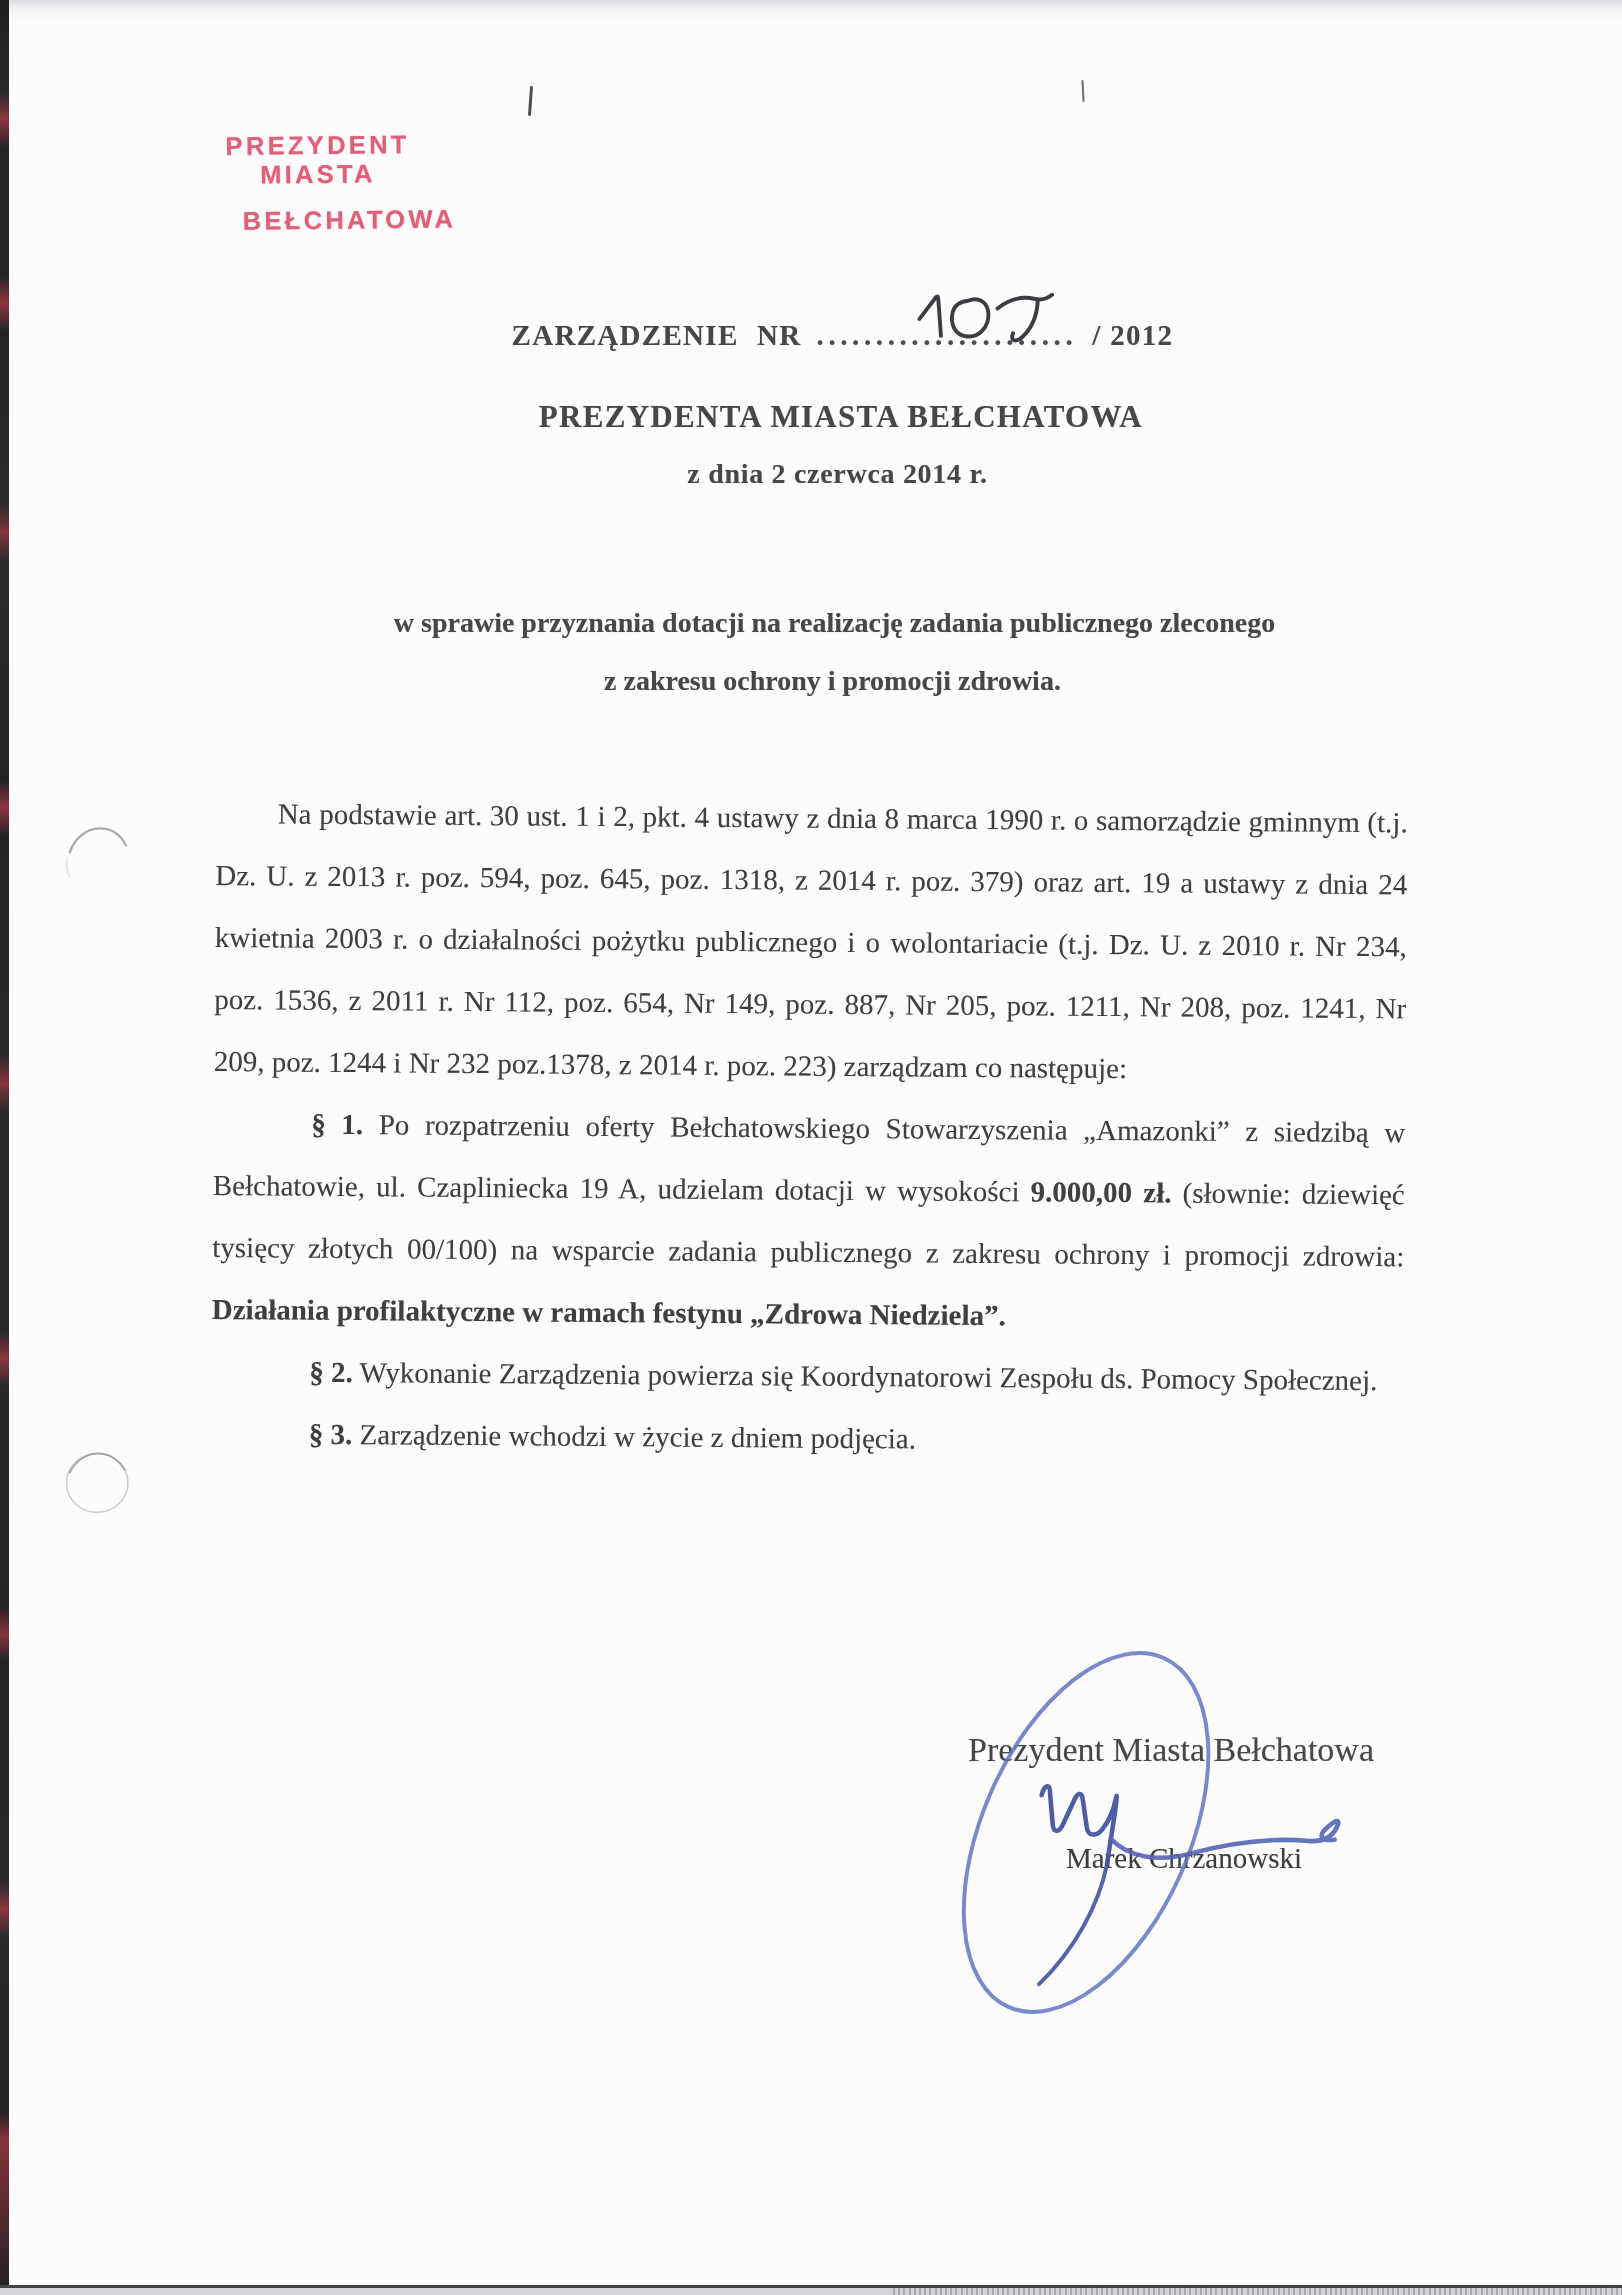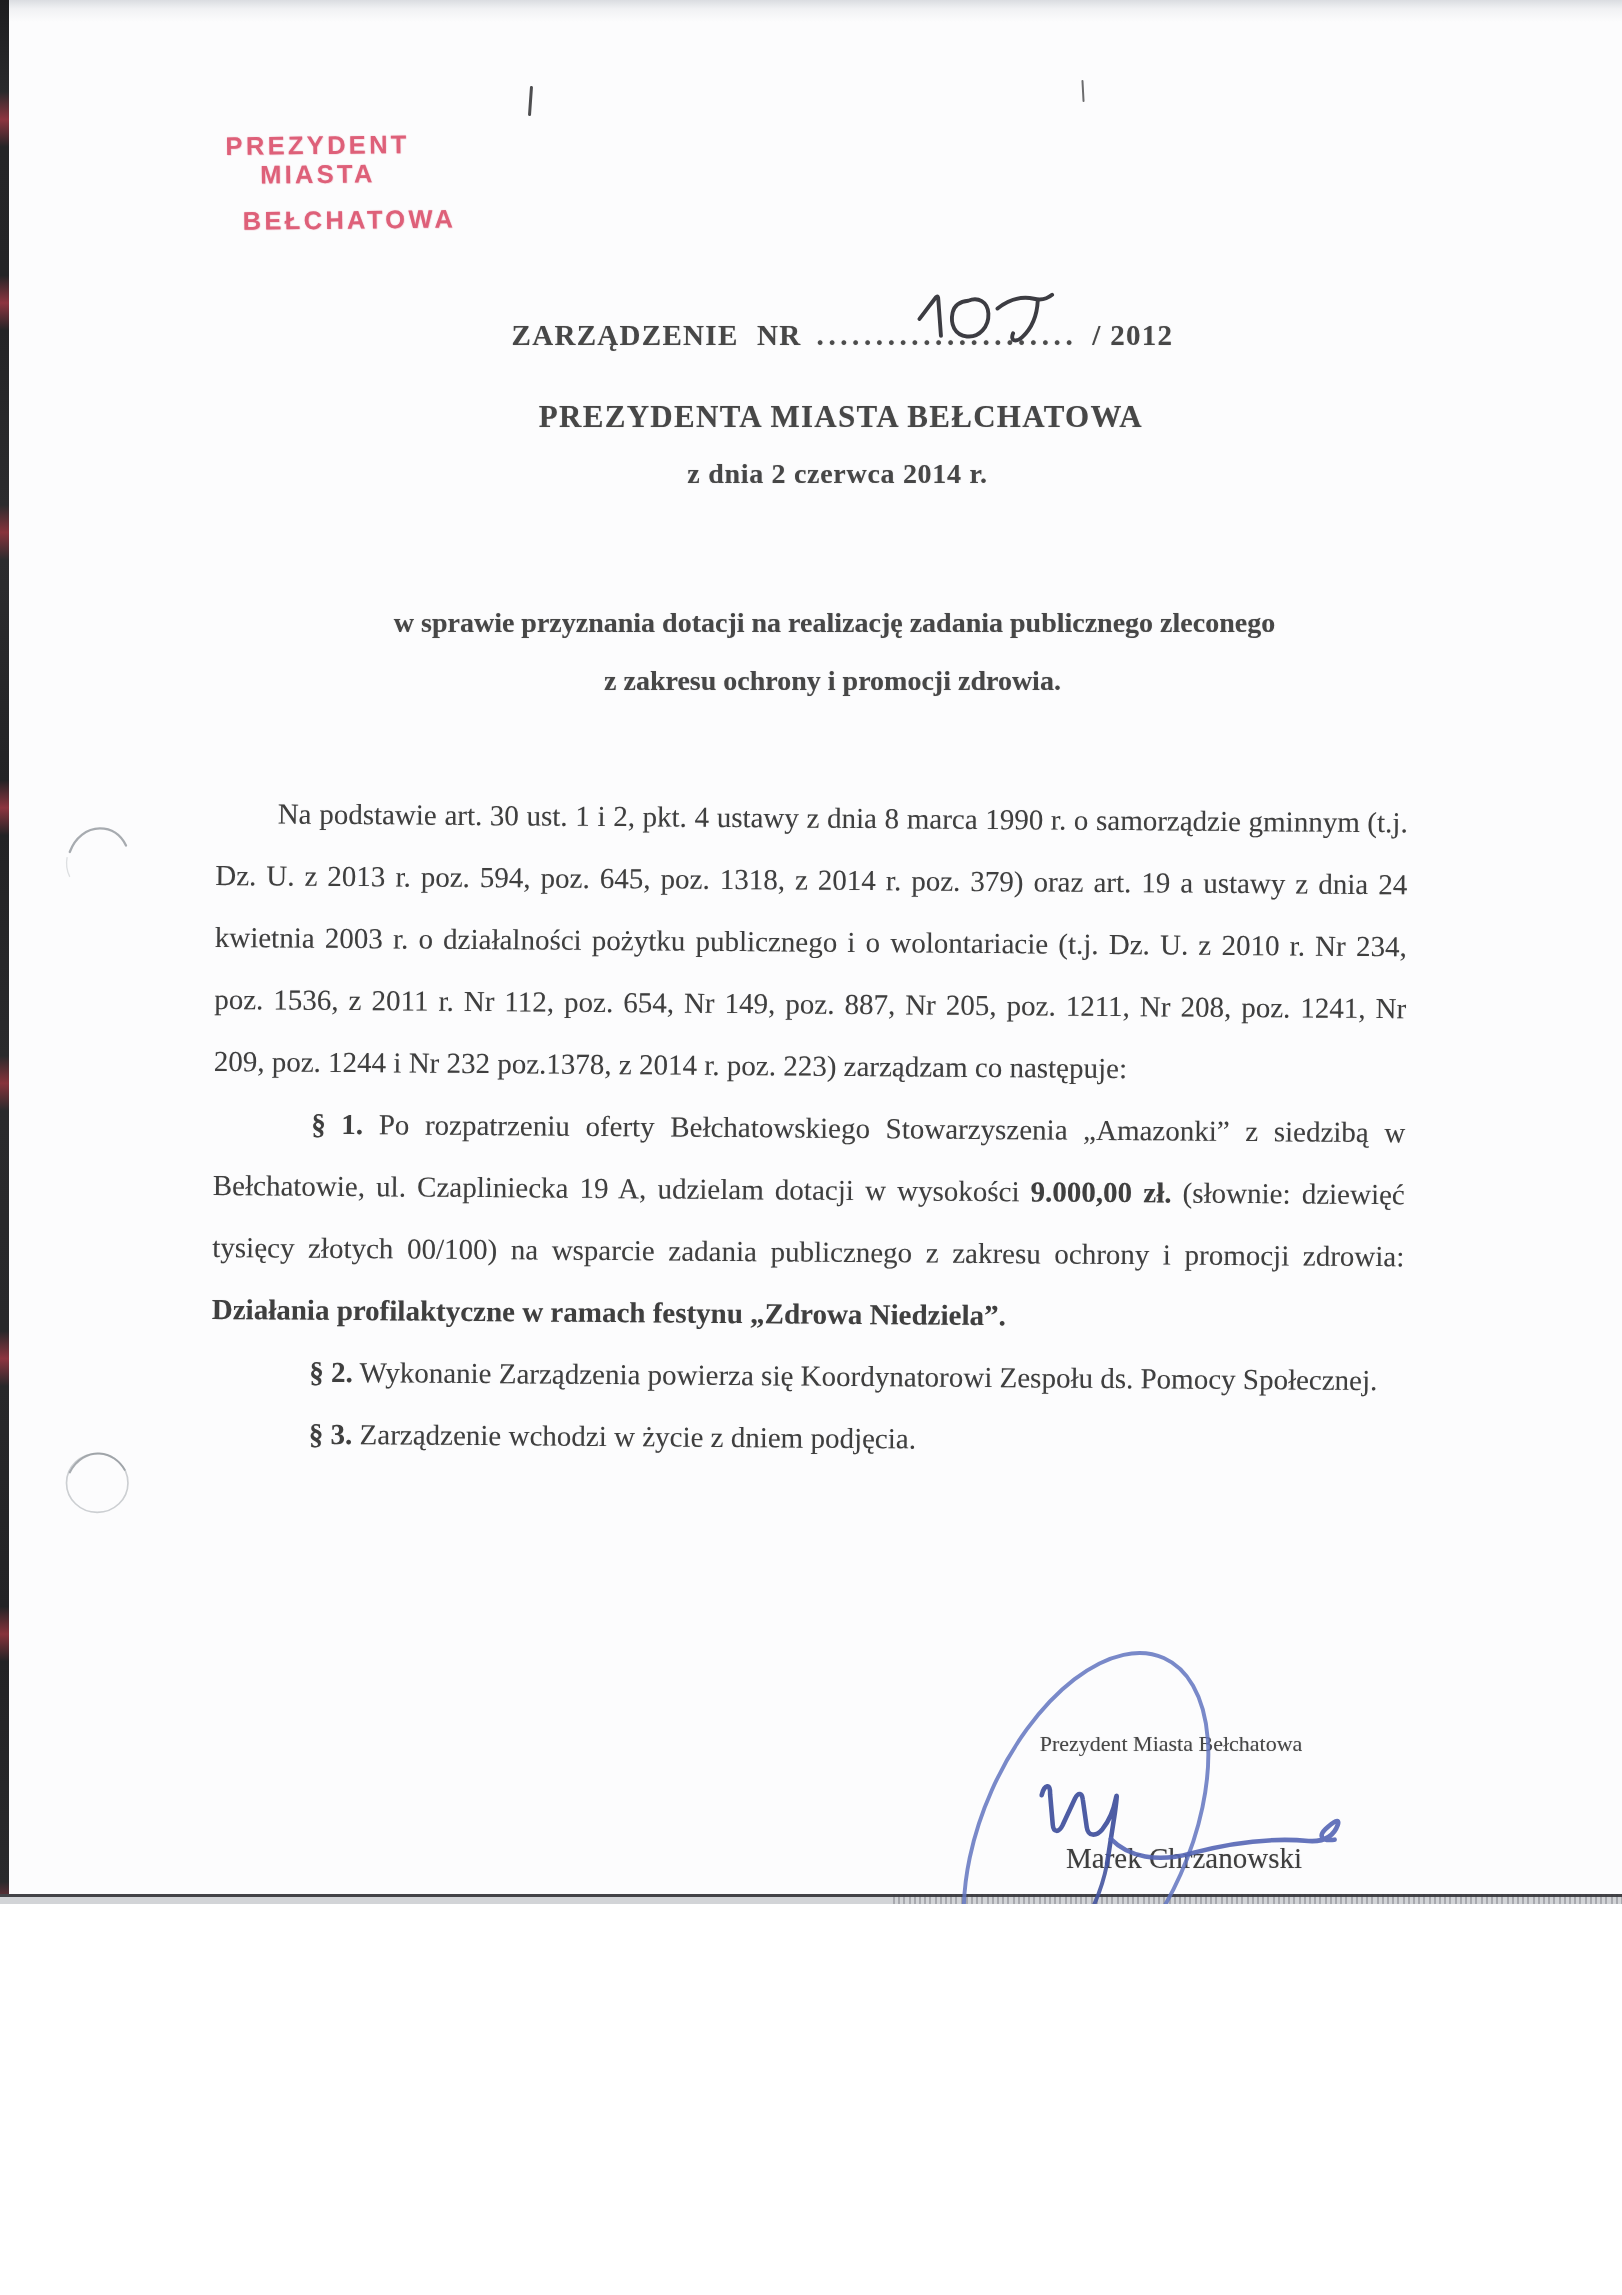--- a/index.html
+++ b/index.html
@@ -4,7 +4,7 @@
 <style>
   html,body{margin:0;padding:0;}
   body{width:1623px;height:2295px;background:#ffffff;font-family:"Liberation Serif",serif;}
-  .page{position:relative;width:1623px;height:1904px;background:#fcfcfd;overflow:hidden;}
+  .page{position:relative;width:1623px;height:2295px;background:#fcfcfd;overflow:hidden;}
 
   
   .scan-top{position:absolute;top:0;left:0;right:0;height:22px;

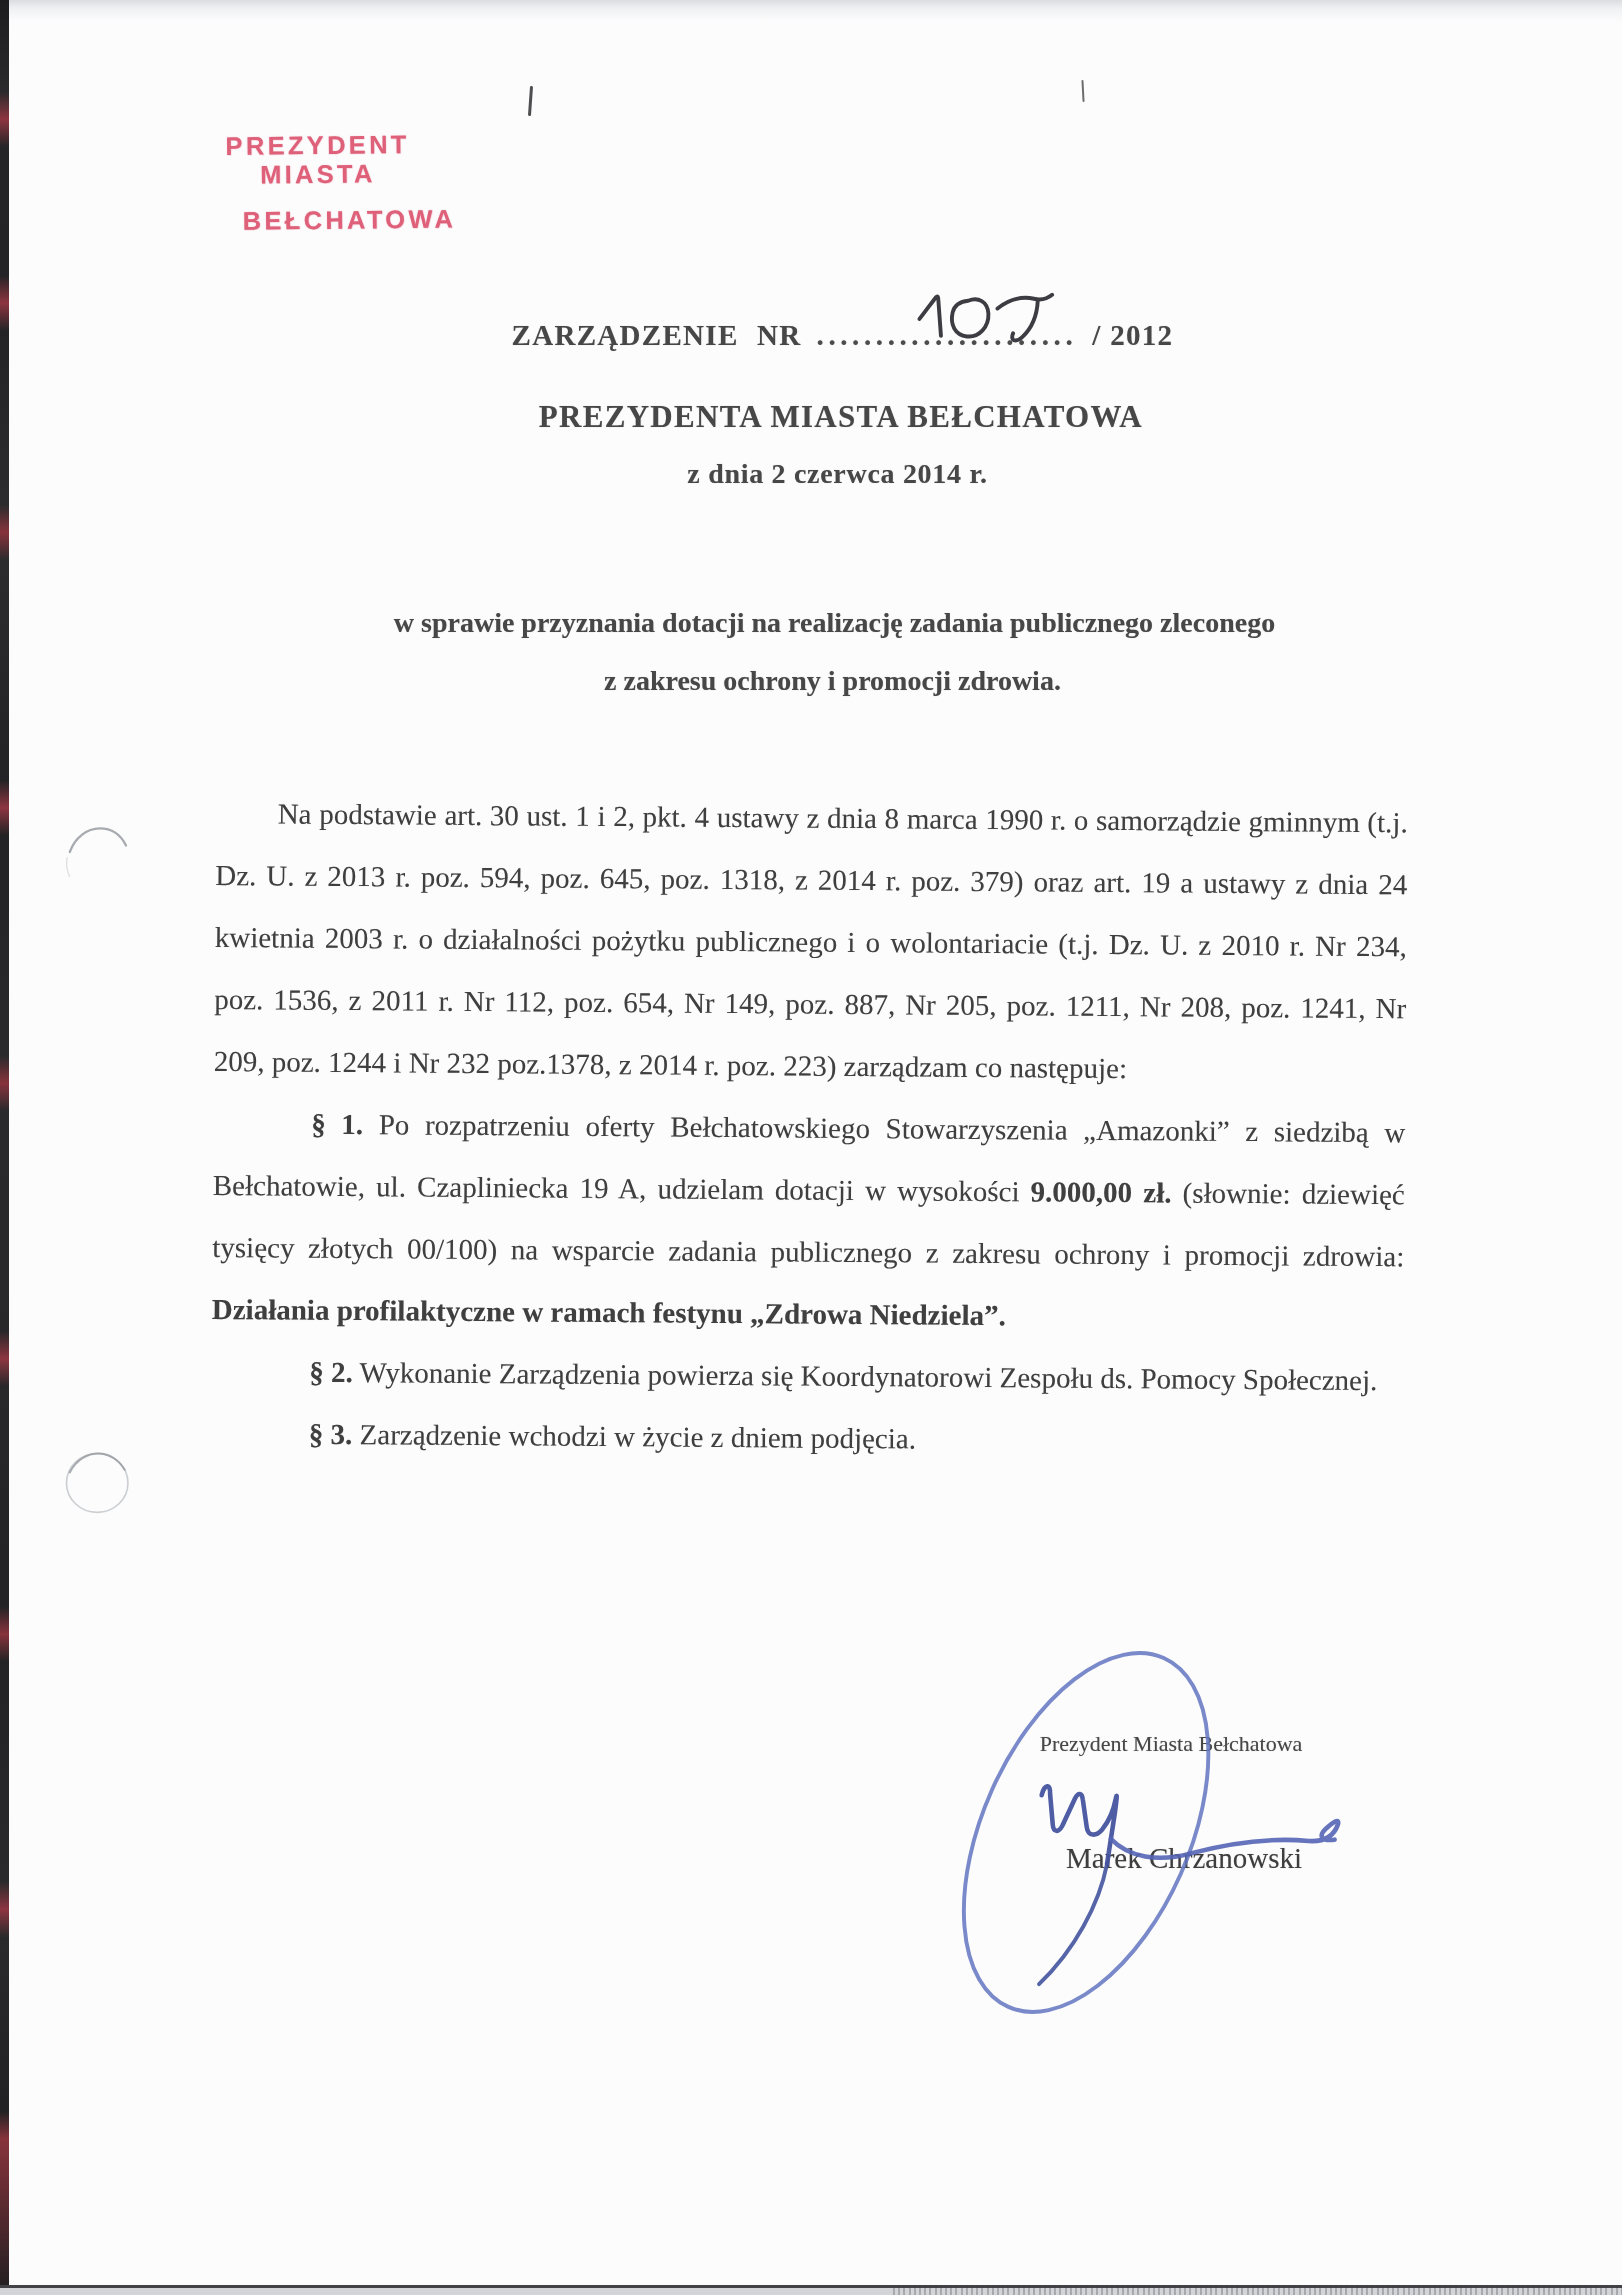--- a/index.html
+++ b/index.html
@@ -61,7 +61,7 @@
 
   
   .sig-title{position:absolute;left:942px;top:1731px;width:458px;text-align:center;
-    font-size:22px;color:#474747;text-shadow:0 0 1px rgba(70,70,70,.35);}
+    font-size:34px;color:#474747;text-shadow:0 0 1px rgba(70,70,70,.35);}
   .sig-name{position:absolute;left:955px;top:1842px;width:458px;text-align:center;
     font-size:29px;color:#3e3e3e;text-shadow:0 0 1px rgba(70,70,70,.35);}
   .sig-ink{position:absolute;left:903px;top:1623px;width:497px;height:432px;z-index:5;}

